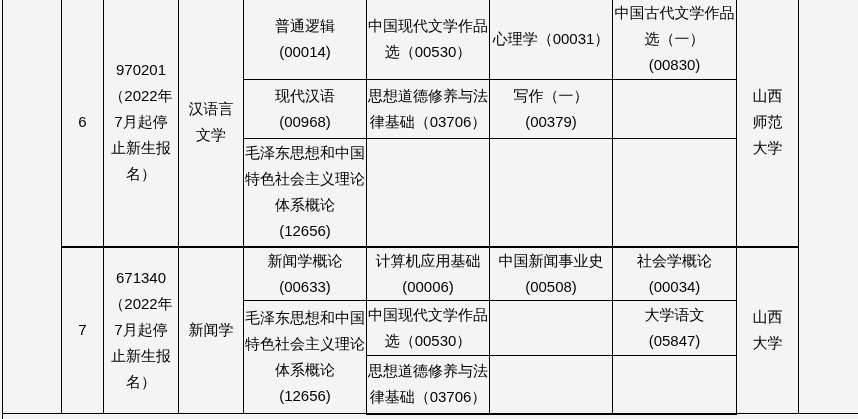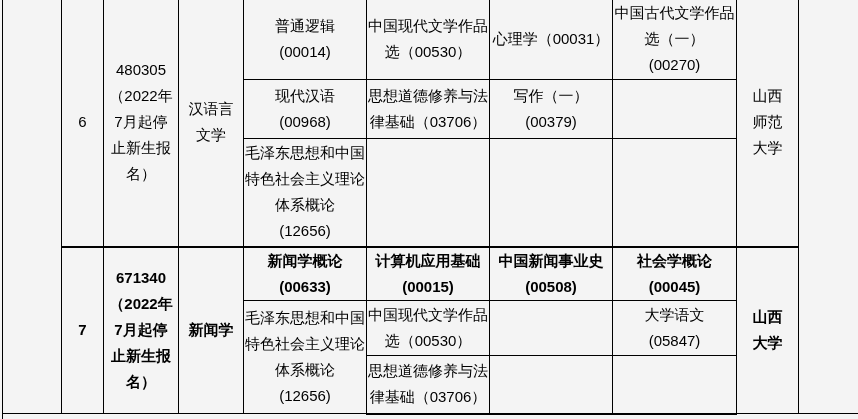--- a/index.html
+++ b/index.html
@@ -78,7 +78,7 @@
         <td>心理学（00031）</td>
         <td>中国古代文学作品
 选（一）
-(00270)</td>
+(00830)</td>
         <td rowspan="3">山西
 师范
 大学</td>

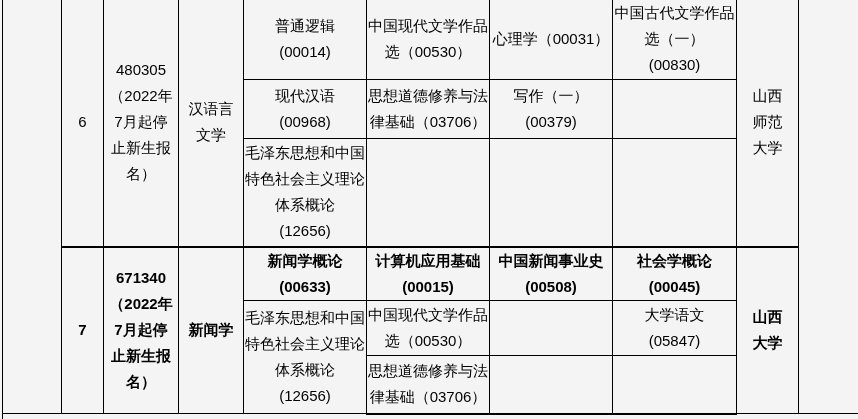--- a/index.html
+++ b/index.html
@@ -64,7 +64,7 @@
           <tr style="height:81px">
         <td class="flank-left" rowspan="6"></td>
         <td rowspan="3">6</td>
-        <td rowspan="3">480305
+        <td rowspan="3">970201
 （2022年
 7月起停
 止新生报

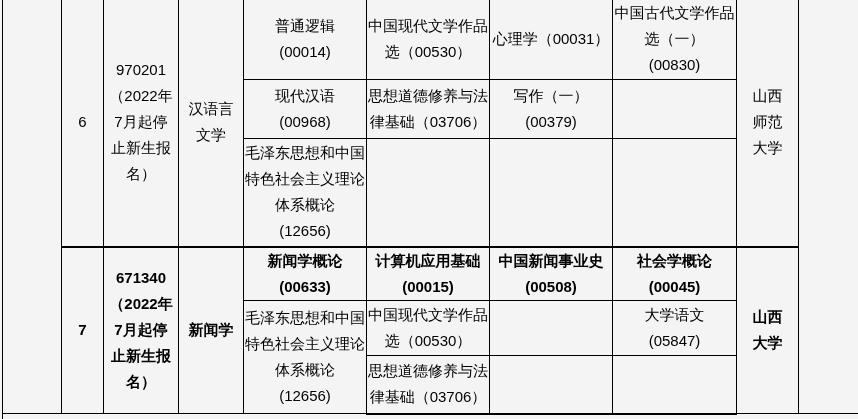--- a/index.html
+++ b/index.html
@@ -36,7 +36,7 @@
   
   td.flank-right { border: none; border-left: 1px solid #000; }
   
-  tr.group-start td { border-top: 2px solid #000; font-weight: bold; }
+  tr.group-start td { border-top: 2px solid #000; }
   
   tr.last td { border-bottom: 2px solid #000; }
 </style>

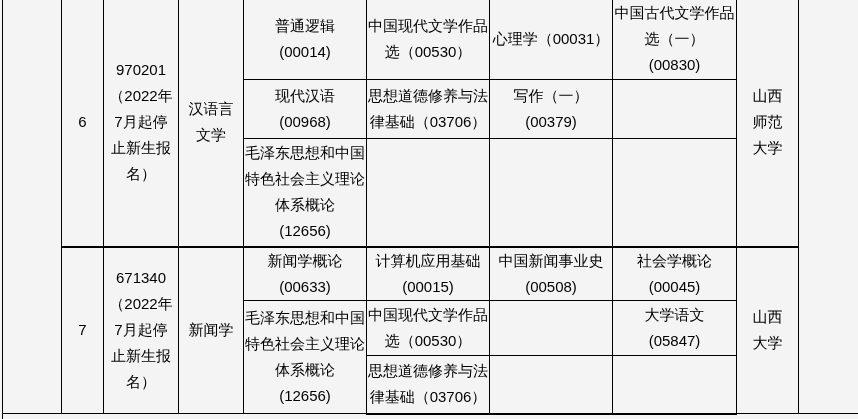--- a/index.html
+++ b/index.html
@@ -116,7 +116,7 @@
         <td>新闻学概论
 (00633)</td>
         <td>计算机应用基础
-(00015)</td>
+(00006)</td>
         <td>中国新闻事业史
 (00508)</td>
         <td>社会学概论

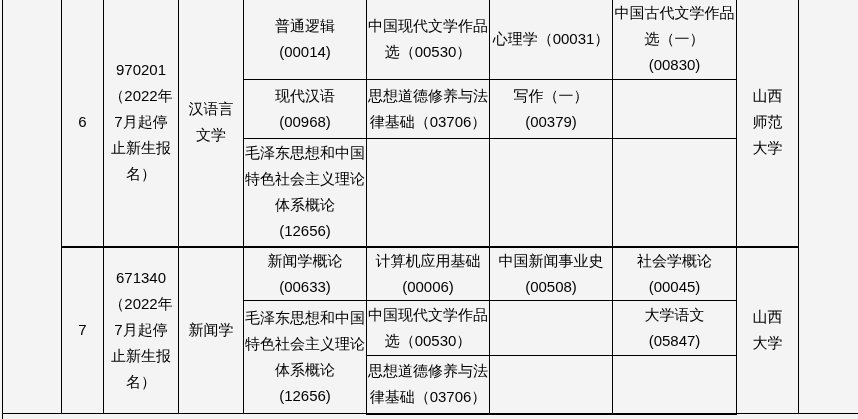--- a/index.html
+++ b/index.html
@@ -120,7 +120,7 @@
         <td>中国新闻事业史
 (00508)</td>
         <td>社会学概论
-(00045)</td>
+(00034)</td>
         <td rowspan="3">山西
 大学</td>
       </tr>

